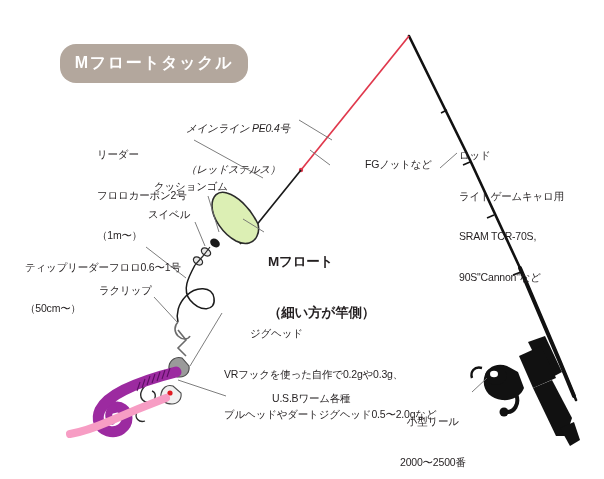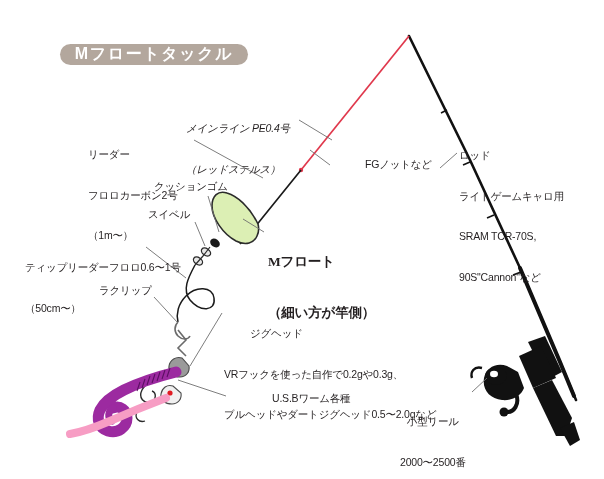--- a/index.html
+++ b/index.html
@@ -41,7 +41,7 @@
     left: 60px;
     top: 44px;
     width: 188px;
-    height: 21px;
+    height: 39px;
     background: #b3a79d;
     border-radius: 16px;
     color: #ffffff;

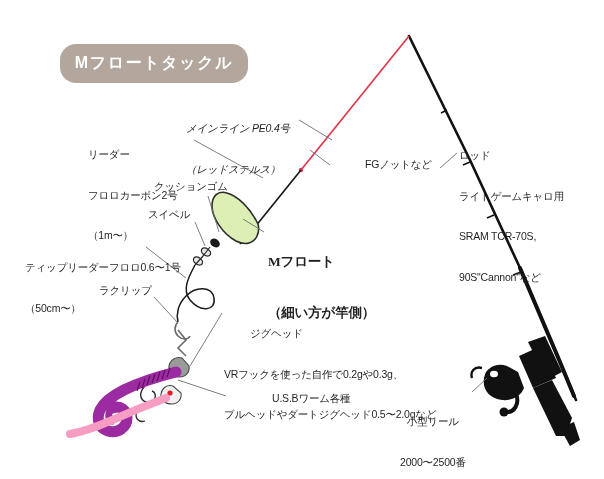--- a/index.html
+++ b/index.html
@@ -54,7 +54,7 @@
   }
   .lbl-mainline   { left: 186px; top: 95px; font-style: italic;  }
   .lbl-fgknot     { left: 331px; top: 158px; padding-left: 34px; }
-  .lbl-leader     { left: 88px;  top: 121px; }
+  .lbl-leader     { left: 97px;  top: 121px; }
   .lbl-cushion    { left: 154px; top: 180px; font-family: Liberation Serif, serif; }
   .lbl-swivel     { left: 148px; top: 208px; }
   .lbl-tipleader  { left: 25px;  top: 234px; }

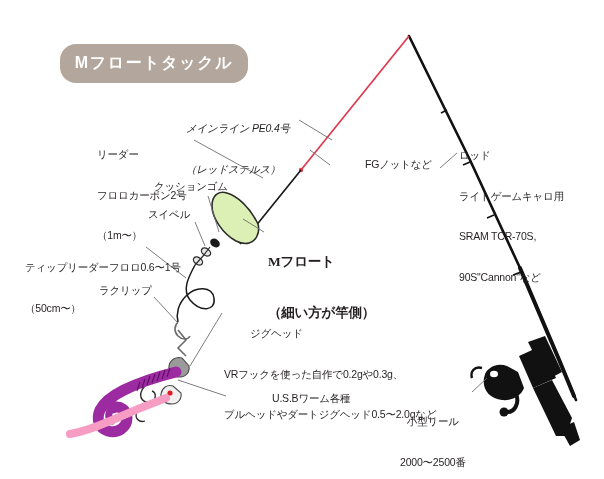--- a/index.html
+++ b/index.html
@@ -59,7 +59,7 @@
   .lbl-swivel     { left: 148px; top: 208px; }
   .lbl-tipleader  { left: 25px;  top: 234px; }
   .lbl-rakurippu  { left: 99px;  top: 284px; }
-  .lbl-mfloat     { left: 268px; top: 219px; font-size: 13.5px; line-height: 17px; font-family: Liberation Serif, serif; }
+  .lbl-mfloat     { left: 268px; top: 219px; font-size: 13.5px; line-height: 17px; }
   .lbl-jighead    { left: 224px; top: 300px; }
   .lbl-usb        { left: 228px; top: 392px; margin-left: 44px; }
   .lbl-rod        { left: 459px; top: 122px; }

